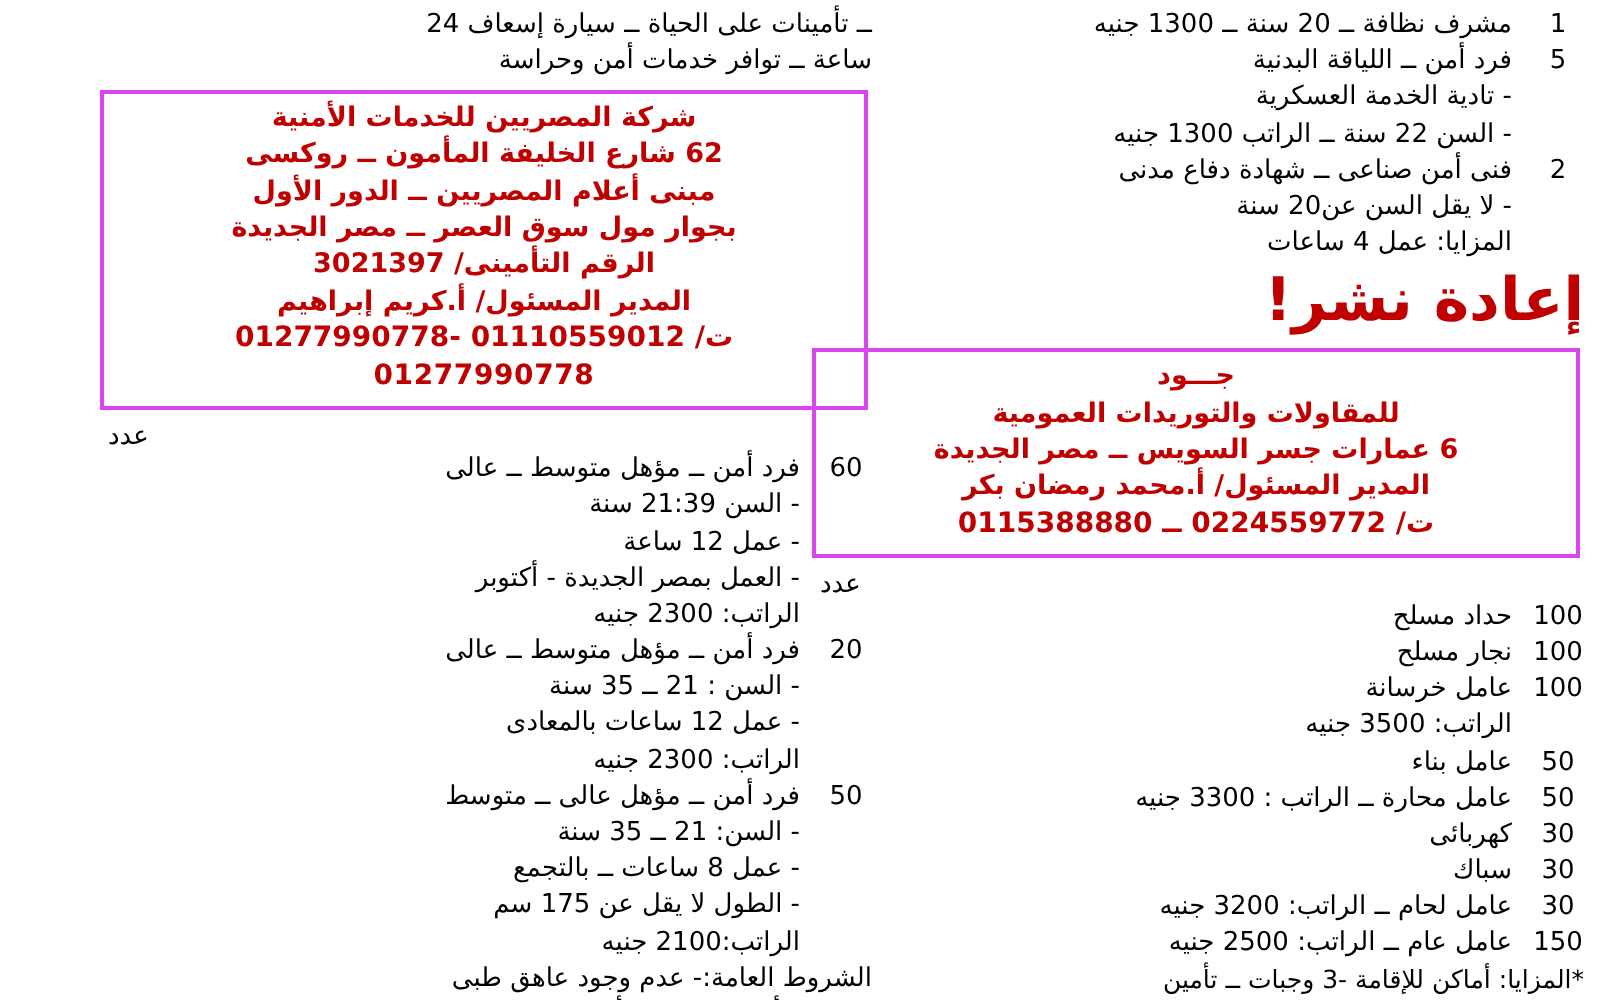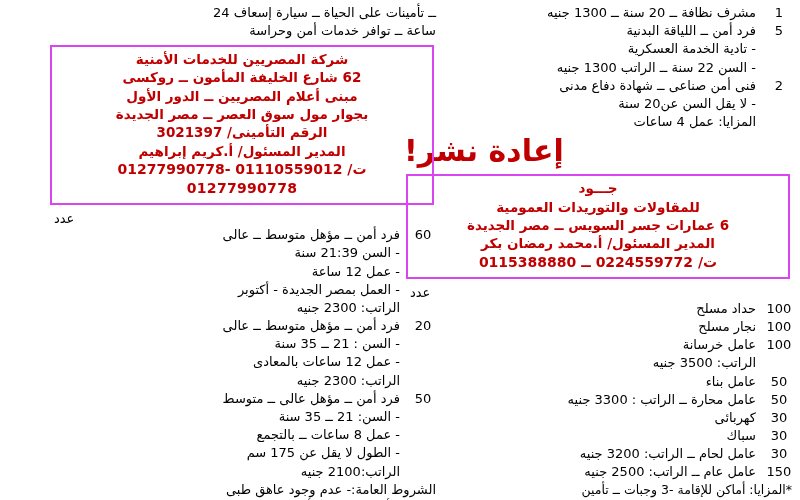--- a/index.html
+++ b/index.html
@@ -88,7 +88,7 @@
     letter-spacing: 0.3px;
   }
   .repost {
-    text-align: left;
+    text-align: right;
     color: #c00000;
     font-weight: bold;
     font-size: 30px;

